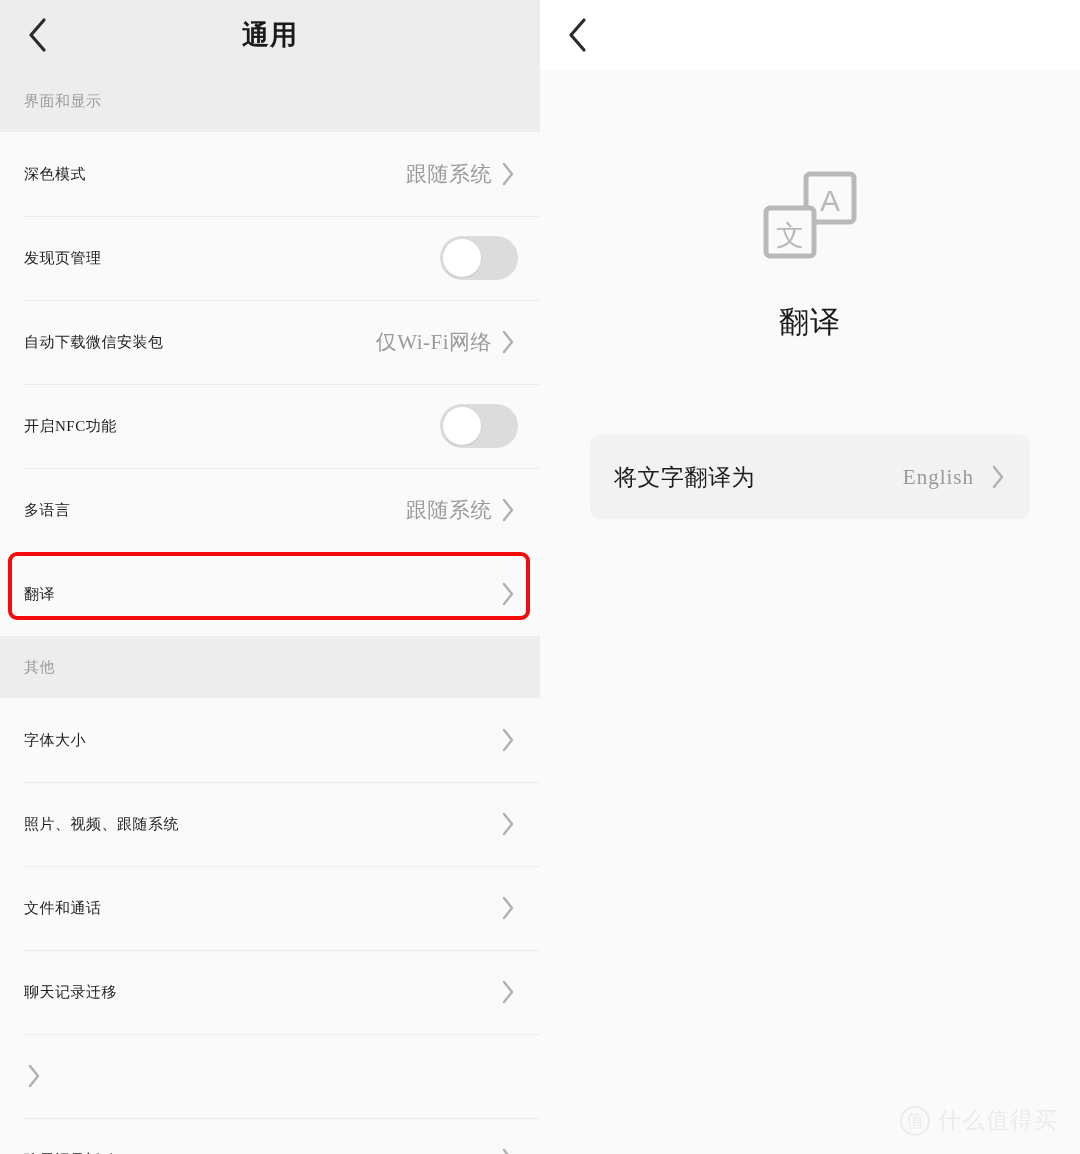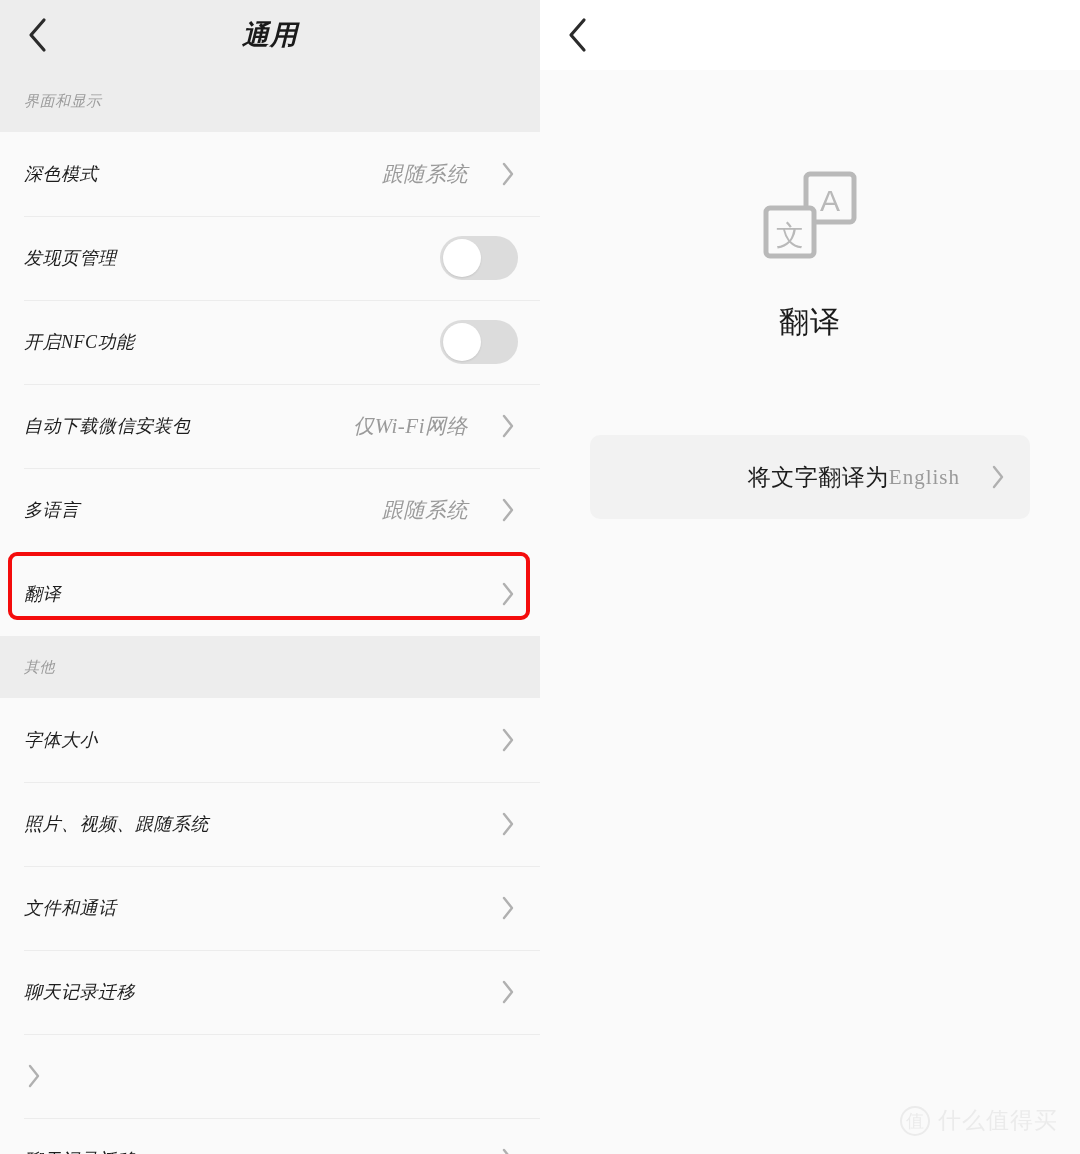--- a/index.html
+++ b/index.html
@@ -17,7 +17,6 @@
     width: 540px; height: 1154px;
     background: #7dd3fc;
     overflow: hidden;
-    font-style: italic;
   }
   .left-header {
     position: relative;

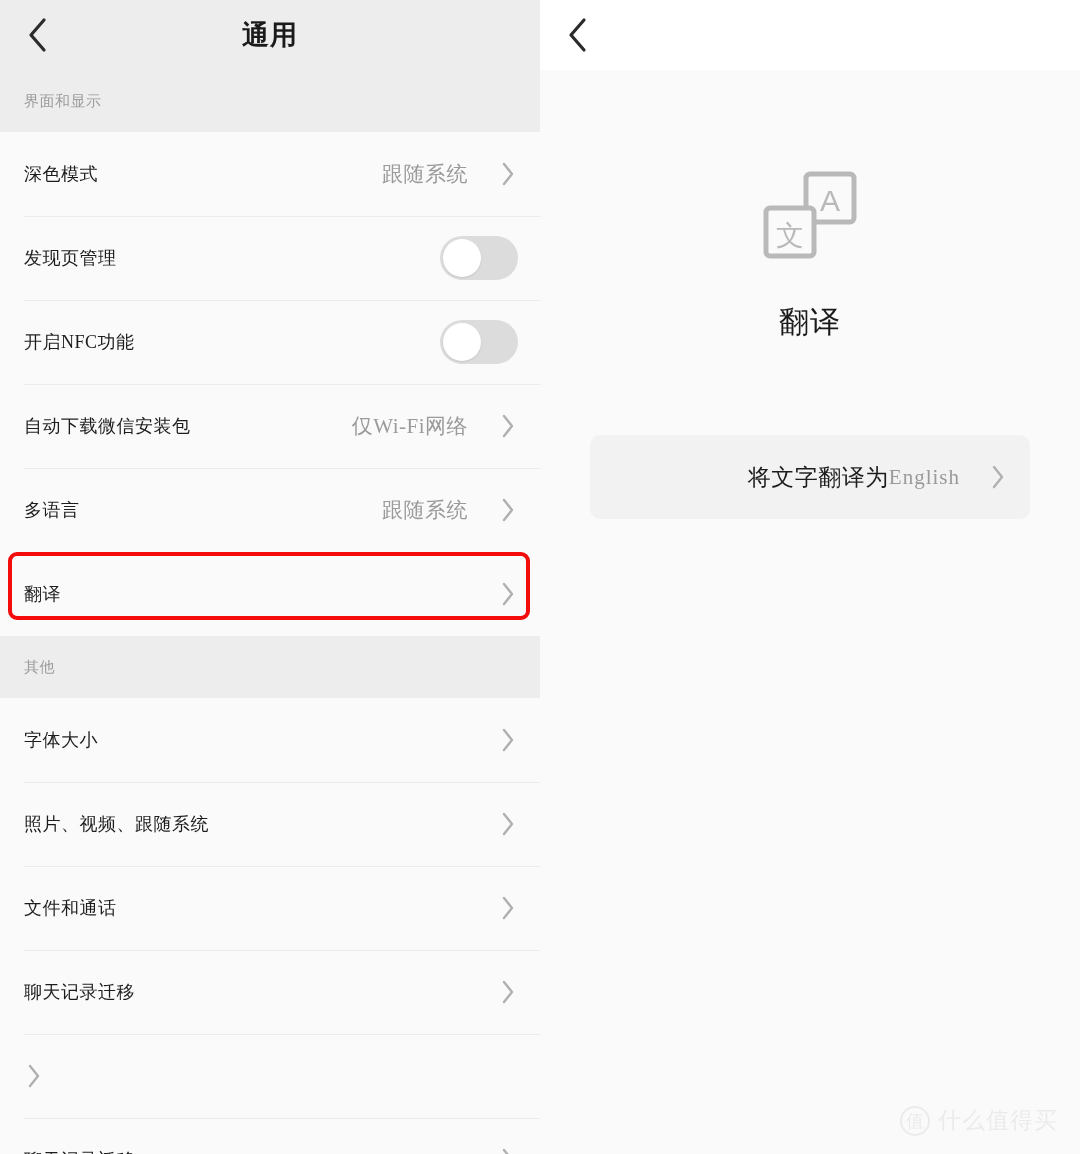--- a/index.html
+++ b/index.html
@@ -64,7 +64,7 @@
     background: #ececec;
   }
   .row-label {
-    font-size: 18px;
+    font-size: 15px;
     color: #1d1d1d;
     letter-spacing: 0.5px;
     flex: 1;

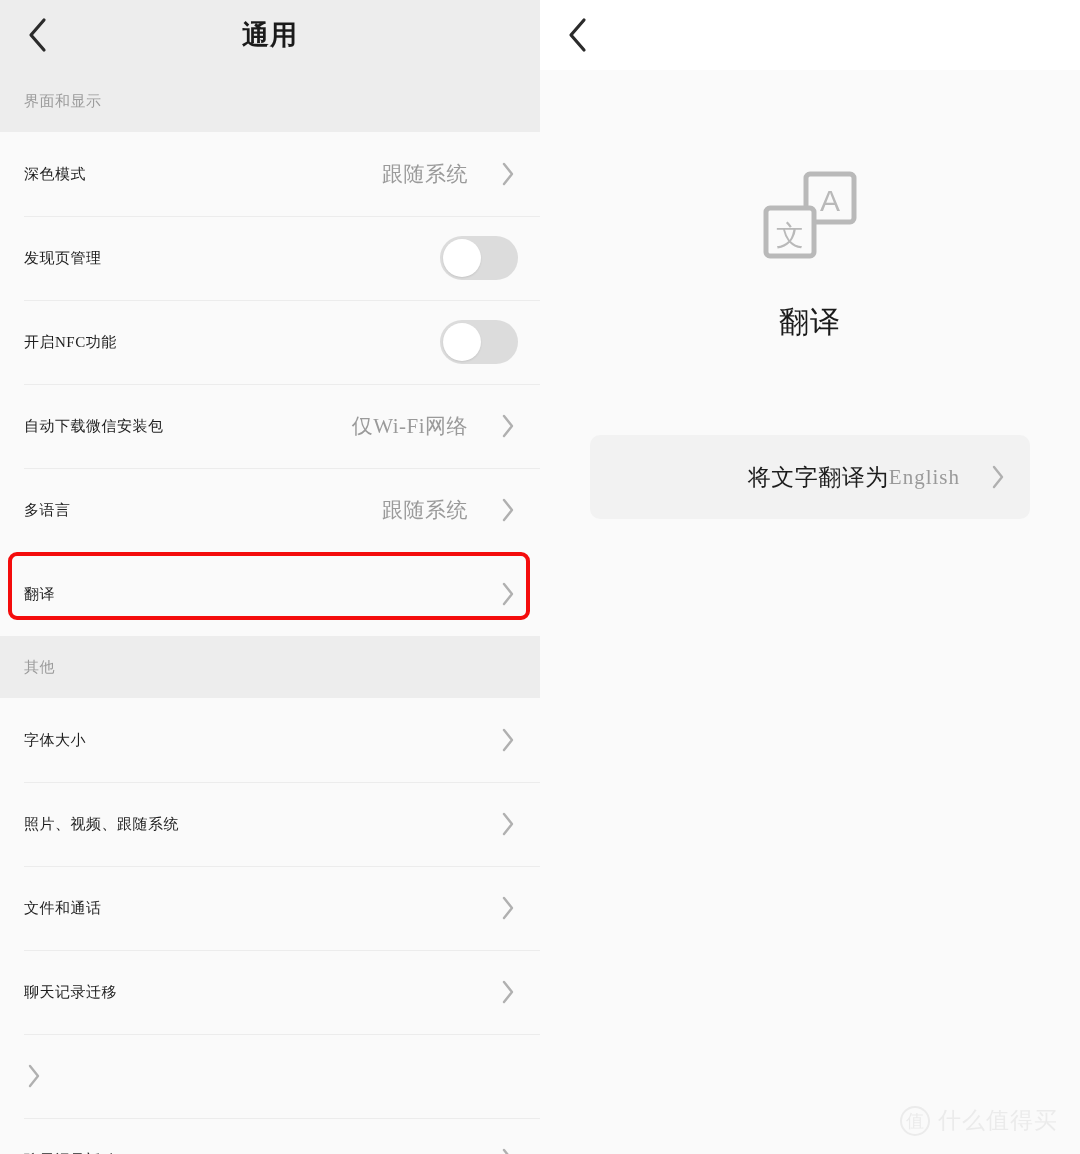--- a/index.html
+++ b/index.html
@@ -72,7 +72,7 @@
   .row-value {
     font-size: 21px;
     color: #9a9a9a;
-    margin-right: 30px;
+    margin-right: 6px;
     letter-spacing: 0.5px;
     white-space: nowrap;
   }

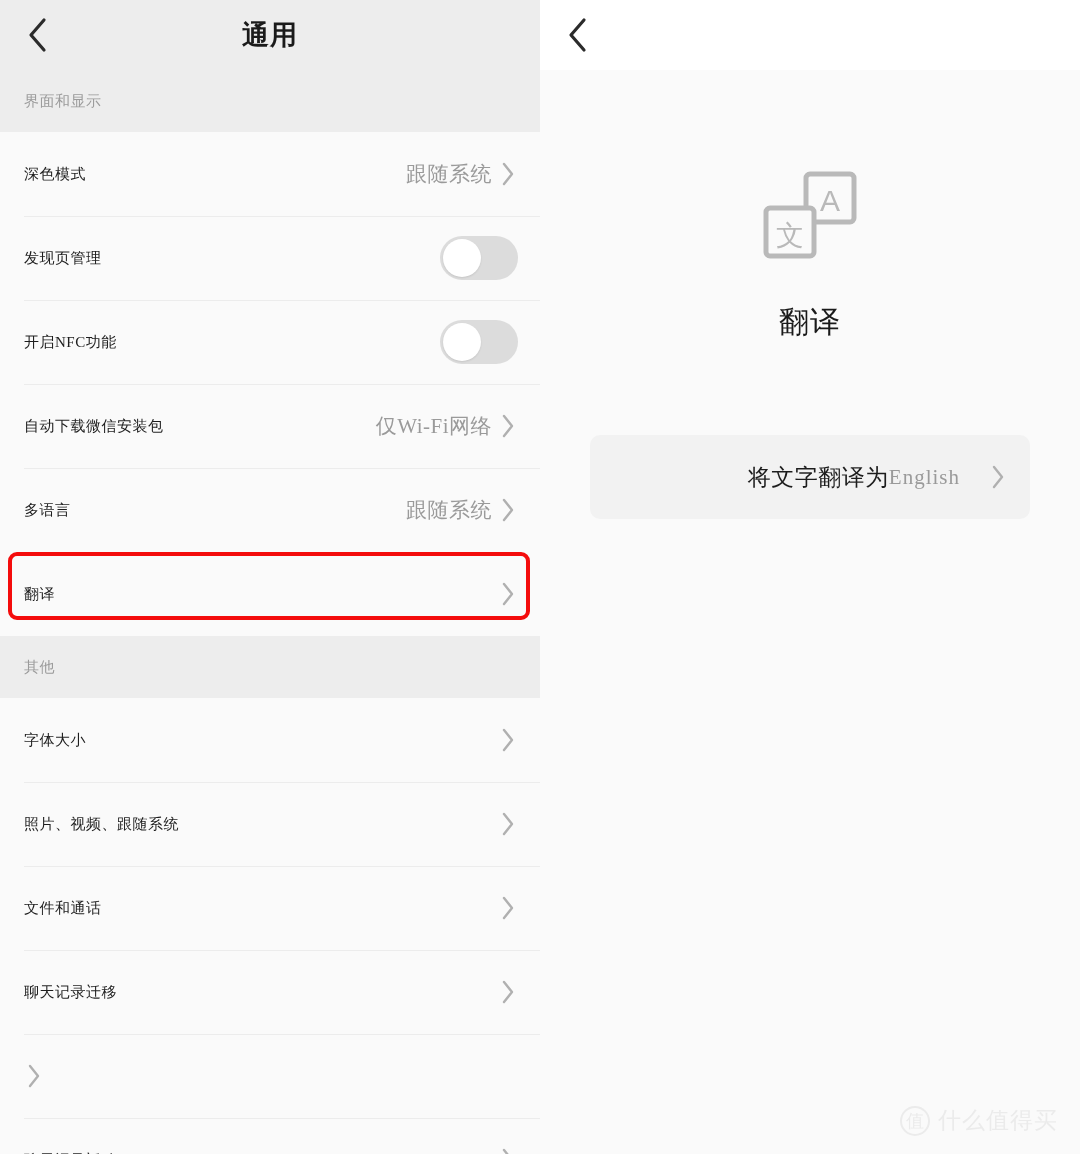--- a/index.html
+++ b/index.html
@@ -231,19 +231,19 @@
       </div>
 
       <div class="row">
+        <span class="row-label">自动下载微信安装包</span>
+        <span class="row-value">仅Wi-Fi网络</span>
+        <span class="chev">
+          <svg width="14" height="24" viewBox="0 0 14 24">
+            <polyline points="3,2 11,12 3,22" fill="none" stroke="#b0b0b0" stroke-width="2.4" stroke-linecap="round" stroke-linejoin="round"></polyline>
+          </svg>
+        </span>
+      </div>
+
+      <div class="row">
         <span class="row-label">开启NFC功能</span>
         <span class="toggle">
           <span class="knob"></span>
-        </span>
-      </div>
-
-      <div class="row">
-        <span class="row-label">自动下载微信安装包</span>
-        <span class="row-value">仅Wi-Fi网络</span>
-        <span class="chev">
-          <svg width="14" height="24" viewBox="0 0 14 24">
-            <polyline points="3,2 11,12 3,22" fill="none" stroke="#b0b0b0" stroke-width="2.4" stroke-linecap="round" stroke-linejoin="round"></polyline>
-          </svg>
         </span>
       </div>
 

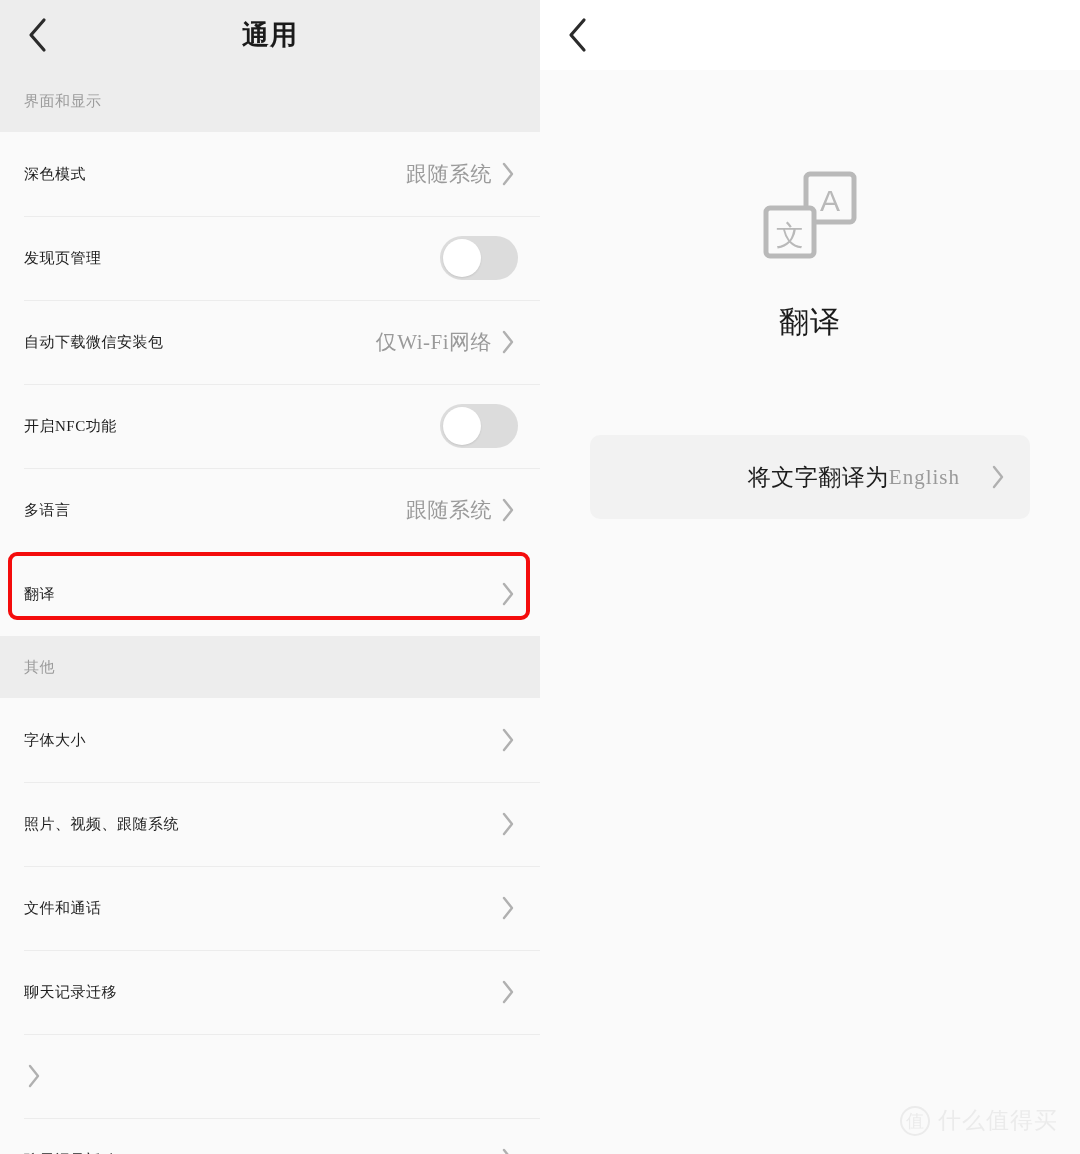--- a/index.html
+++ b/index.html
@@ -154,7 +154,6 @@
     border-radius: 10px;
     display: flex; align-items: center;
     padding: 0 22px 0 24px;
-    text-align: right;
   }
   .card-label {
     flex: 1;

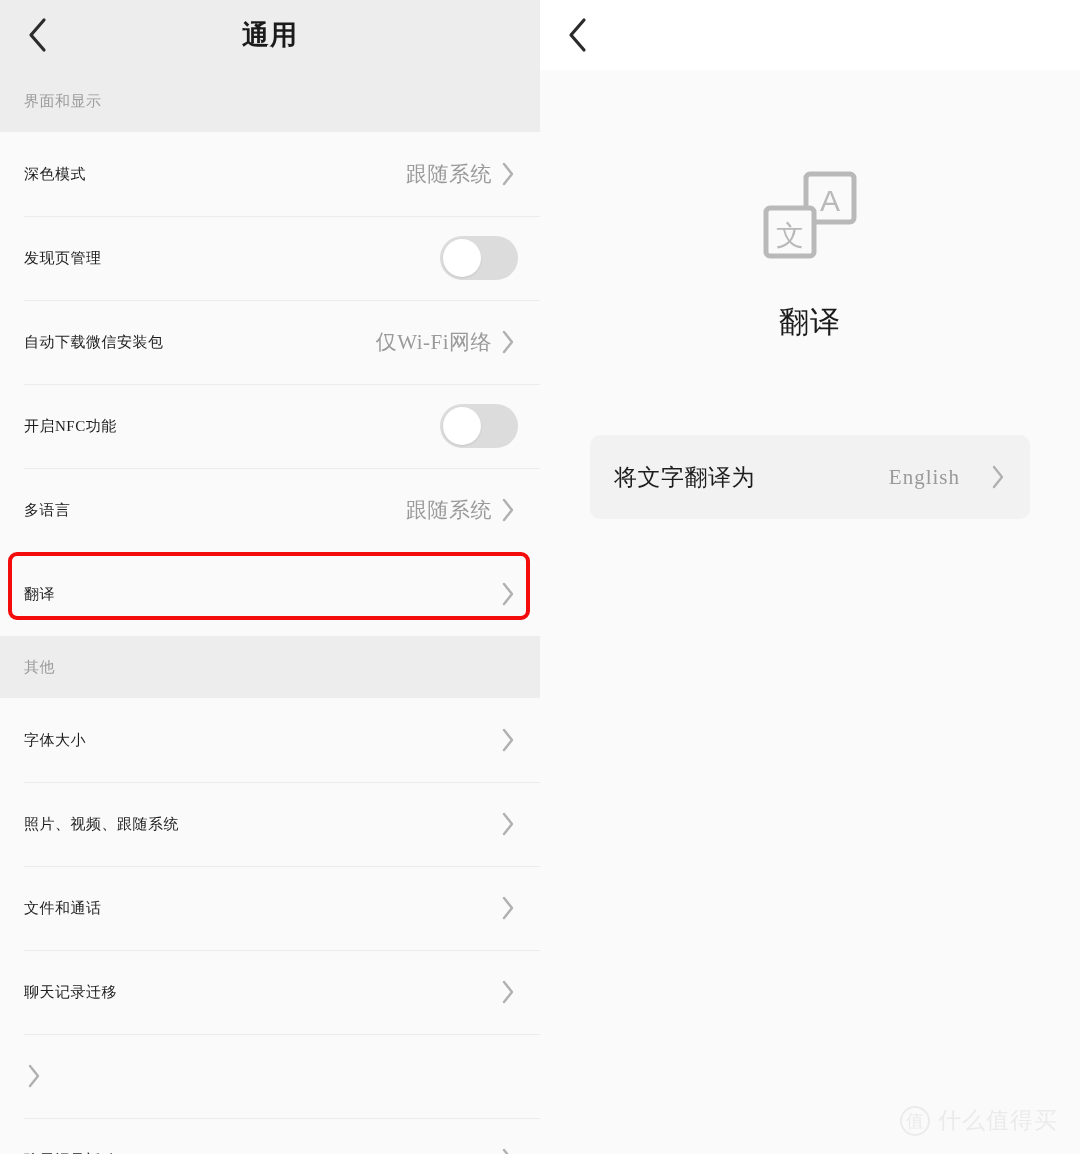--- a/index.html
+++ b/index.html
@@ -164,7 +164,7 @@
   .card-value {
     font-size: 21px;
     color: #9a9a9a;
-    margin-right: 28px;
+    margin-right: 14px;
     letter-spacing: 1px;
   }
 

